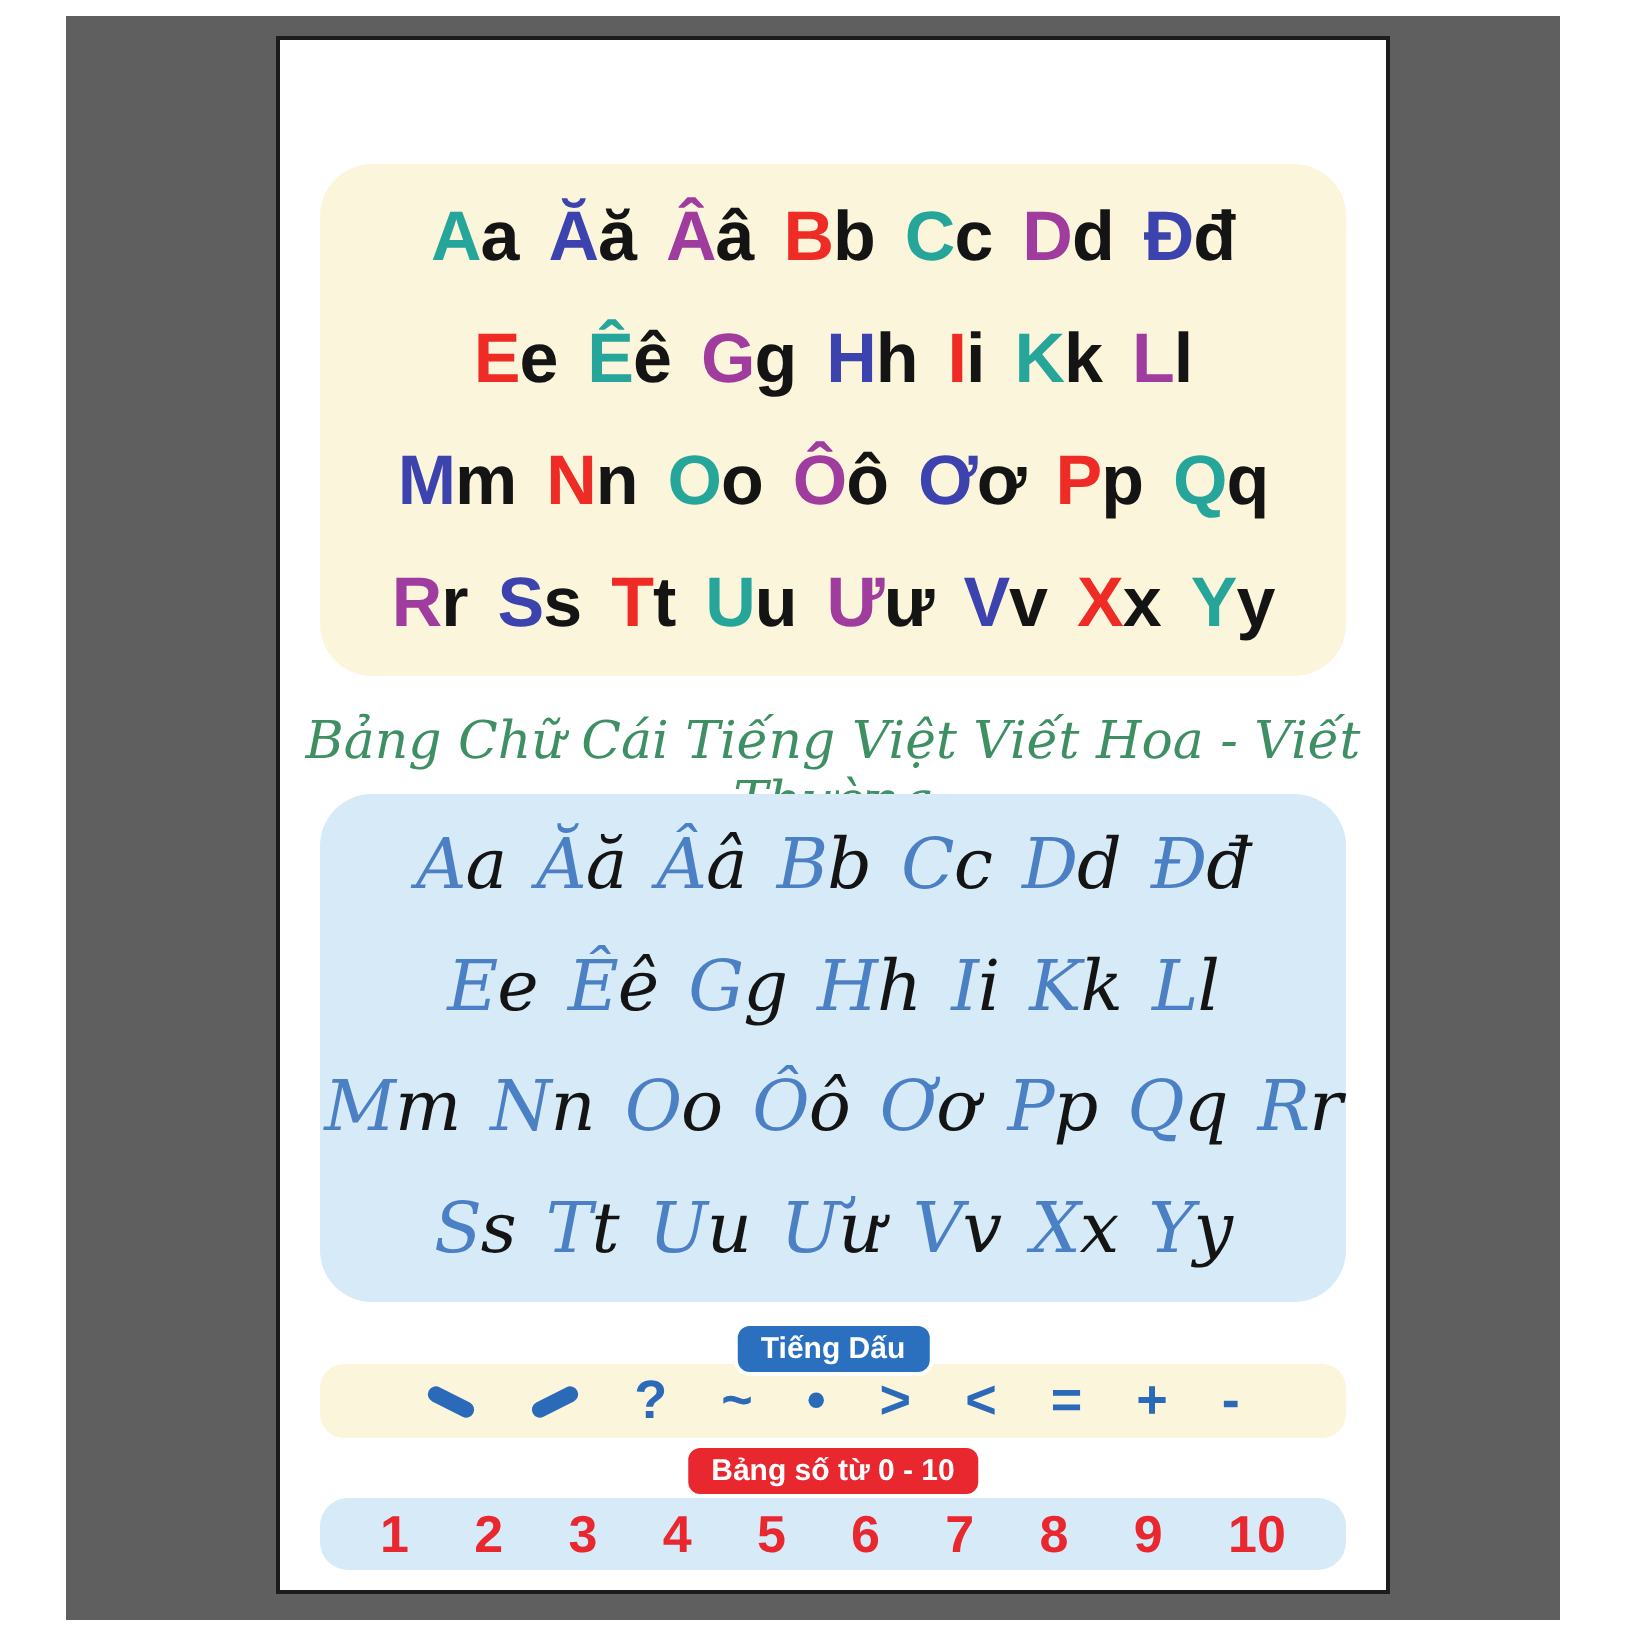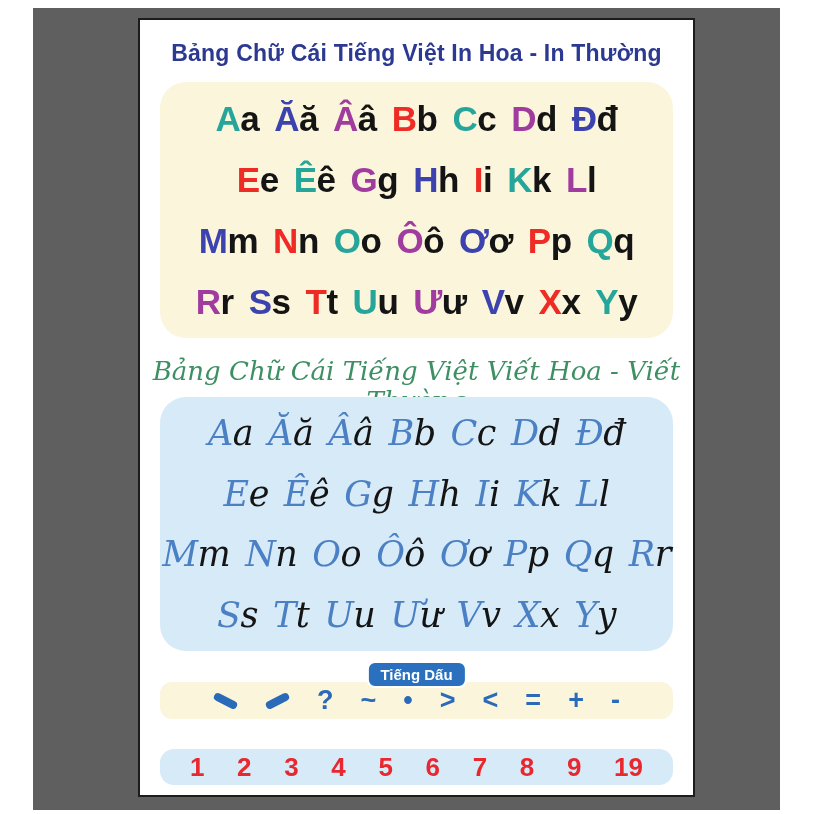--- a/index.html
+++ b/index.html
@@ -56,7 +56,6 @@
 <div class="backdrop" style="background: rgb(95, 95, 95);"></div>
 
 <div class="poster">
-  <div class="poster-title" style="color: rgb(43, 57, 144);">Bảng Chữ Cái Tiếng Việt In Hoa - In Thường</div>
 
   <div class="panel print-panel" style="background: rgb(251, 245, 220);">
       <div class="letter-row">

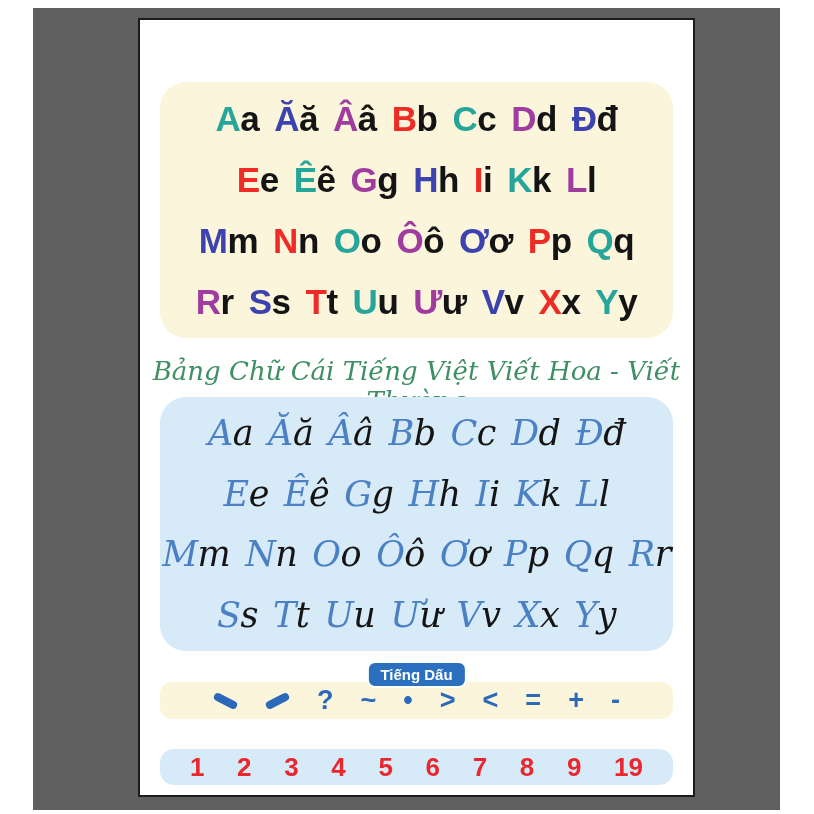--- a/index.html
+++ b/index.html
@@ -327,6 +327,7 @@
       <span class="mark" style="color: rgb(42, 106, 184);">-</span>
     </div>
 
+  <div class="badge numbers-badge" style="background: rgb(232, 39, 46);">Bảng số từ 0 - 10</div>
   <div class="numbers-panel" style="background: rgb(215, 234, 248);">
       <span class="number-item" style="color: rgb(232, 39, 46);">1</span>
       <span class="number-item" style="color: rgb(232, 39, 46);">2</span>

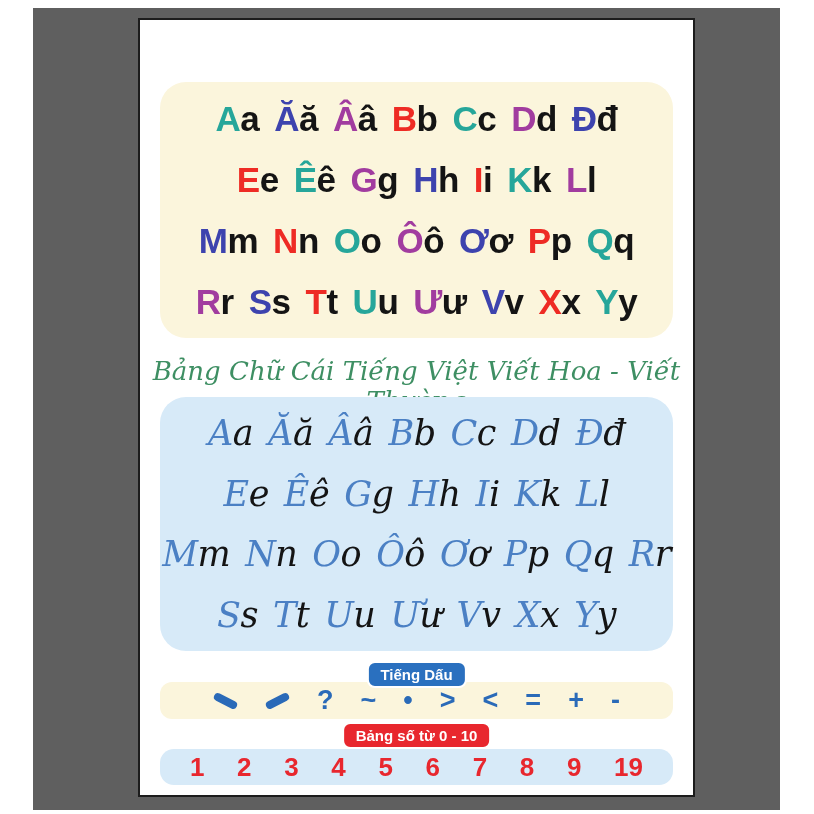--- a/index.html
+++ b/index.html
@@ -338,7 +338,7 @@
       <span class="number-item" style="color: rgb(232, 39, 46);">7</span>
       <span class="number-item" style="color: rgb(232, 39, 46);">8</span>
       <span class="number-item" style="color: rgb(232, 39, 46);">9</span>
-      <span class="number-item" style="color: rgb(232, 39, 46);">19</span>
+      <span class="number-item" style="color: rgb(232, 39, 46);">10</span>
     </div>
 </div>
 

